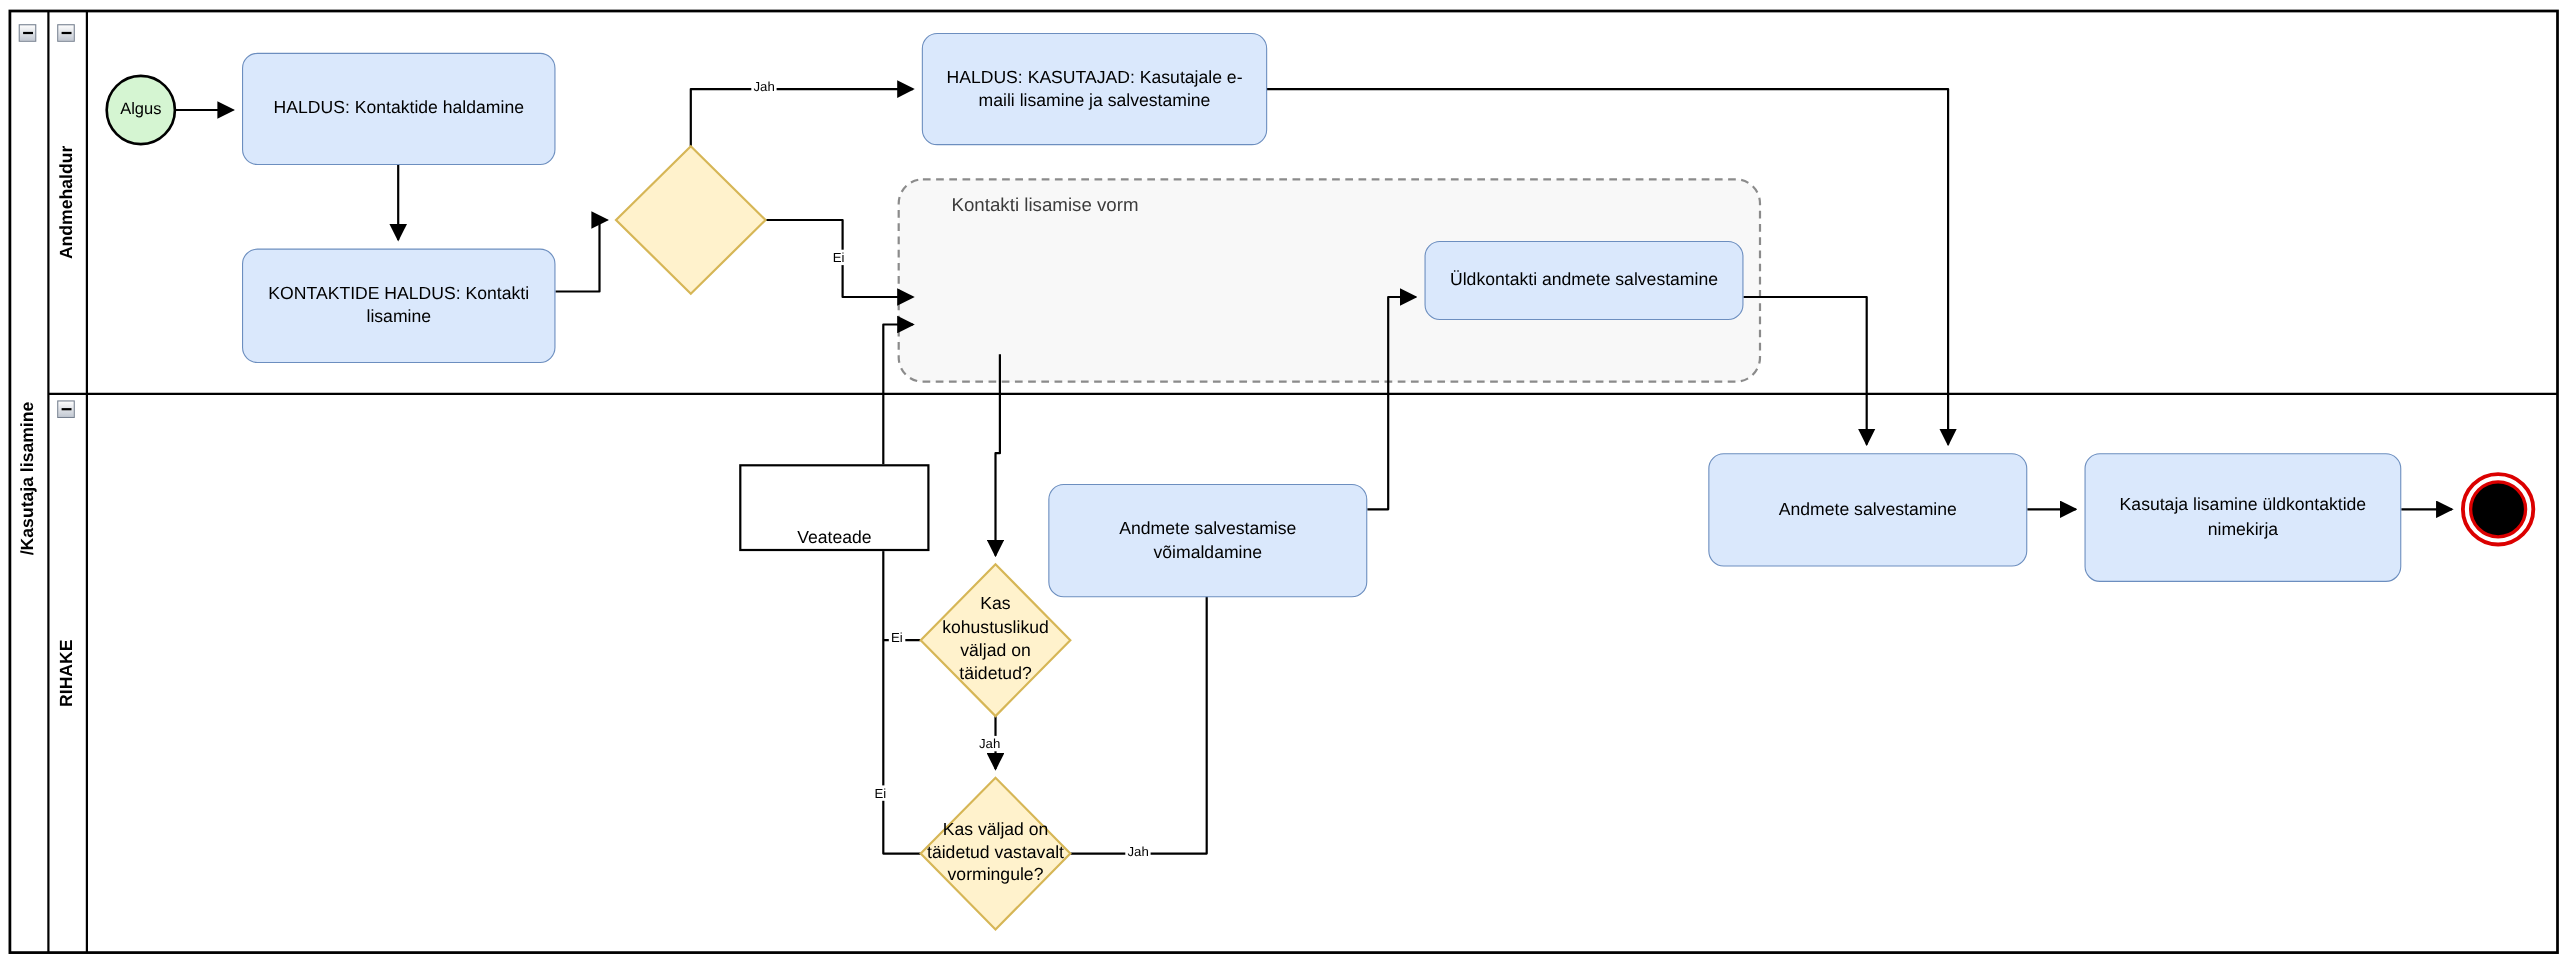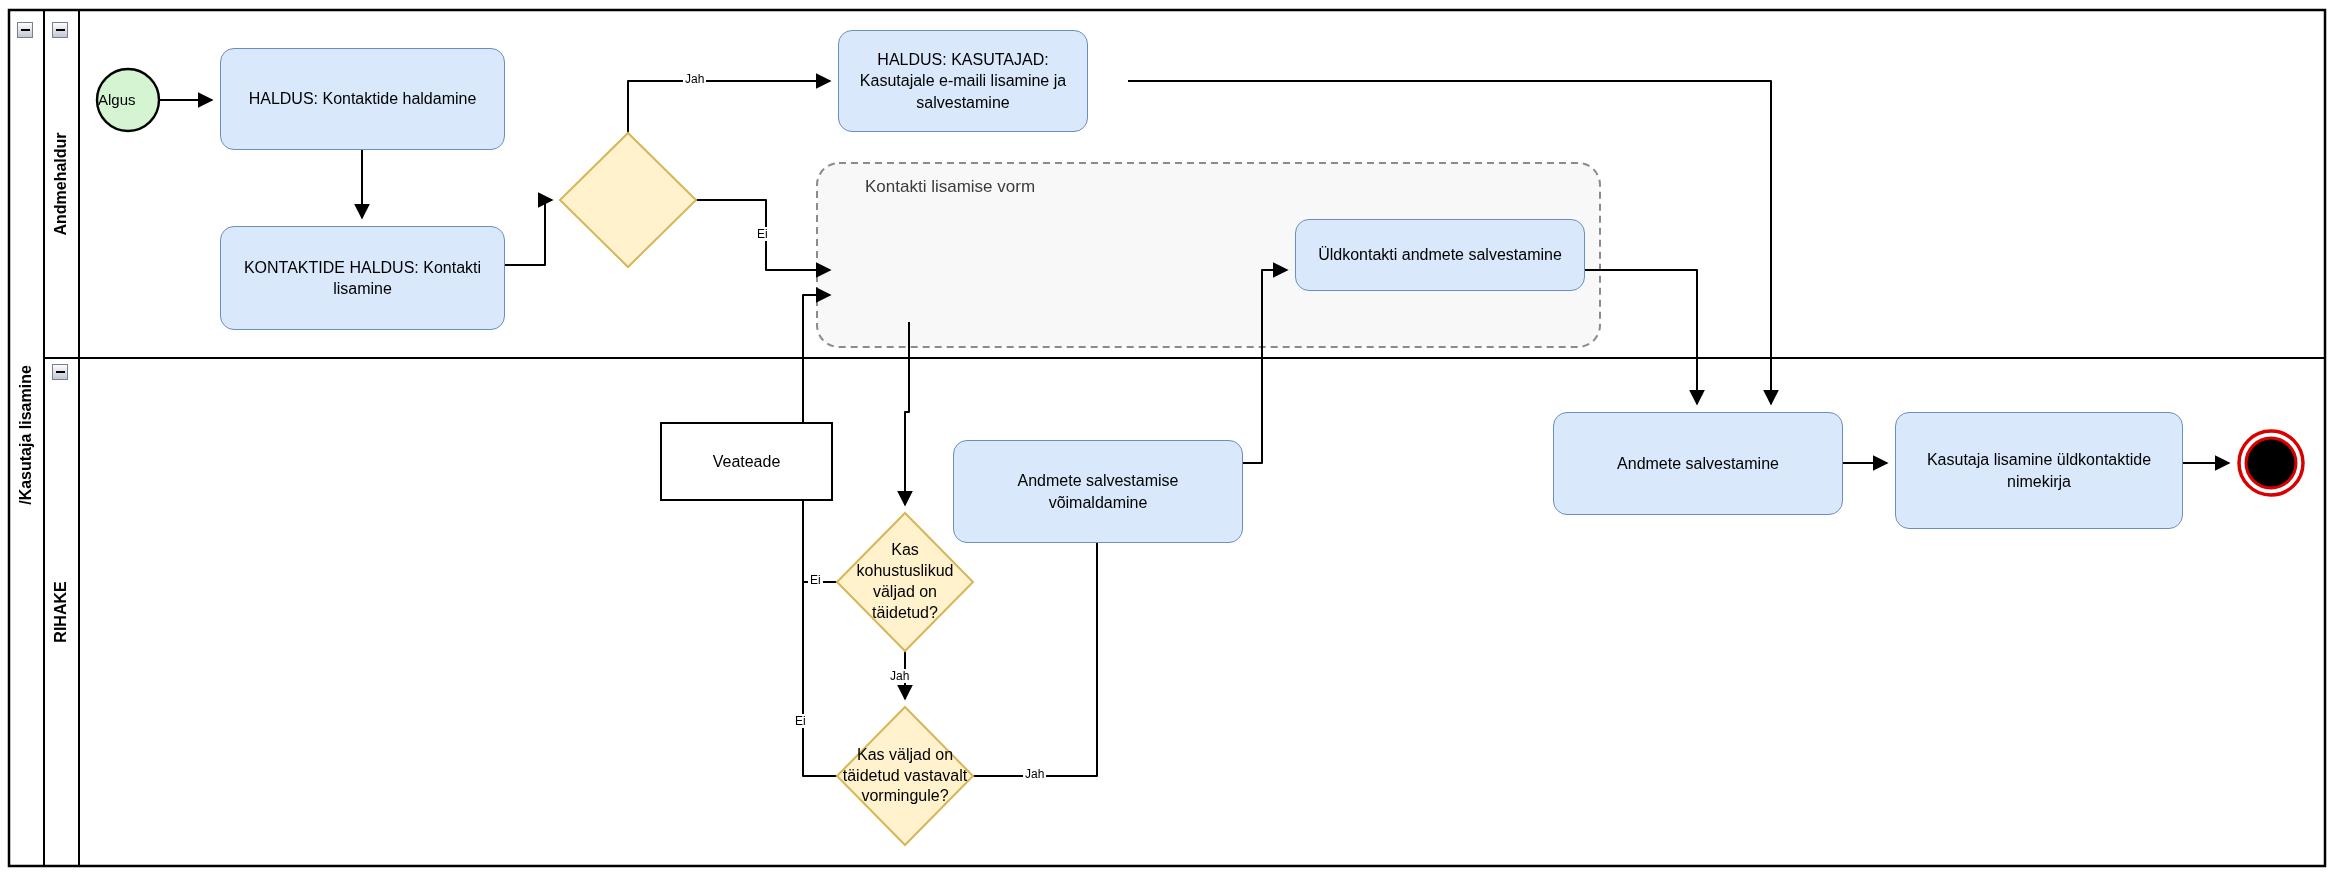--- a/index.html
+++ b/index.html
@@ -114,7 +114,7 @@
   <div class="task" style="left:220px;top:226px;width:285px;height:104px;">
     <span>KONTAKTIDE HALDUS: Kontakti lisamine</span>
   </div>
-  <div class="task" style="left:838px;top:30px;width:250px;height:102px;">
+  <div class="task" style="left:838px;top:30px;width:314px;height:102px;">
     <span>HALDUS: KASUTAJAD: Kasutajale e-maili lisamine ja salvestamine</span>
   </div>
   <div class="task" style="left:1295px;top:219px;width:290px;height:72px;">

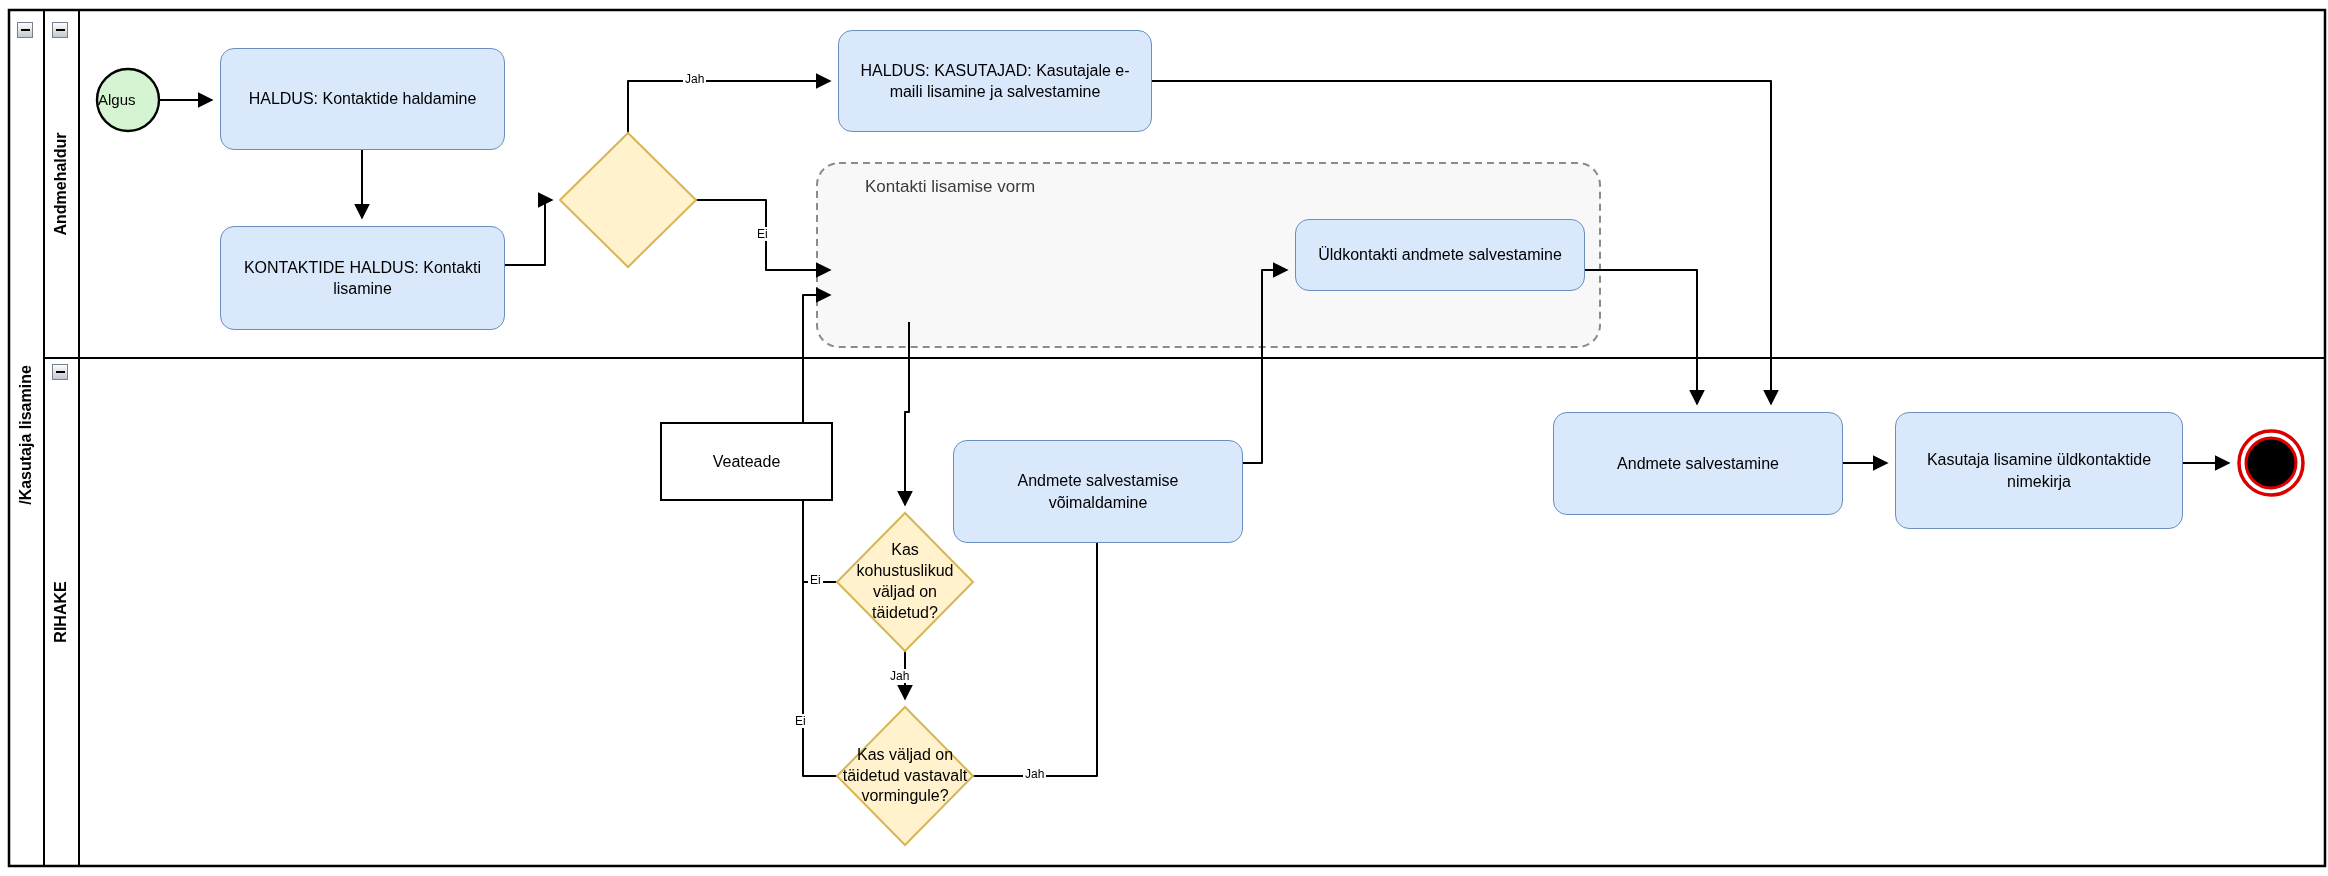--- a/index.html
+++ b/index.html
@@ -30,7 +30,7 @@
     background:#fff;padding:1px 2px;text-align:center;
   }
   .grouplabel{position:absolute;z-index:2;font-size:17px;color:#3c3c3c;}
-  .startlabel{position:absolute;z-index:3;font-size:15px;text-align:left;}
+  .startlabel{position:absolute;z-index:3;font-size:15px;text-align:center;}
   .vlabel{
     position:absolute;z-index:2;font-weight:bold;font-size:16px;
     display:flex;align-items:center;justify-content:center;

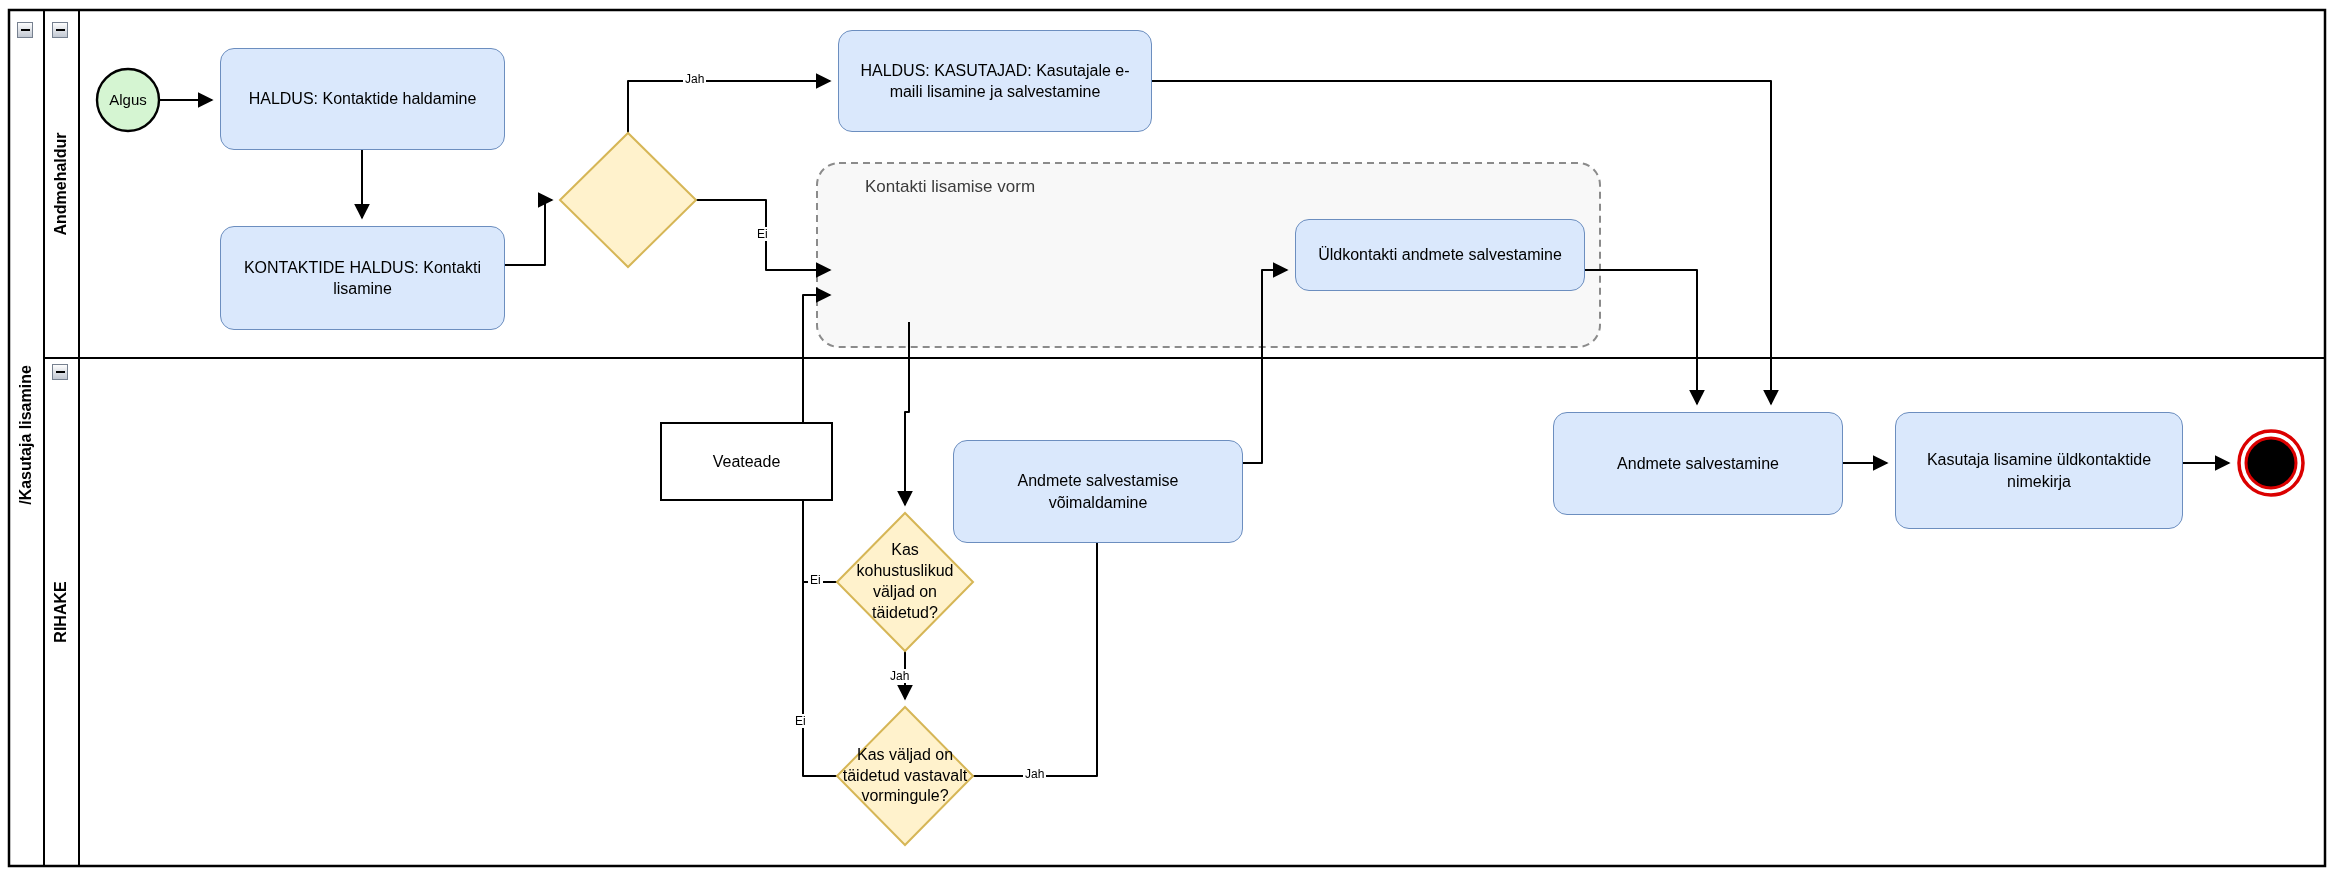--- a/index.html
+++ b/index.html
@@ -17,8 +17,8 @@
   .plain{
     position:absolute;z-index:2;
     background:#ffffff;border:2px solid #000;
-    display:flex;align-items:center;justify-content:center;text-align:center;
-    font-size:16px;box-sizing:border-box;
+    display:flex;align-items:flex-end;justify-content:center;text-align:center;
+    font-size:16px;box-sizing:border-box;margin-left:12px;
   }
   
   .gwlabel{

